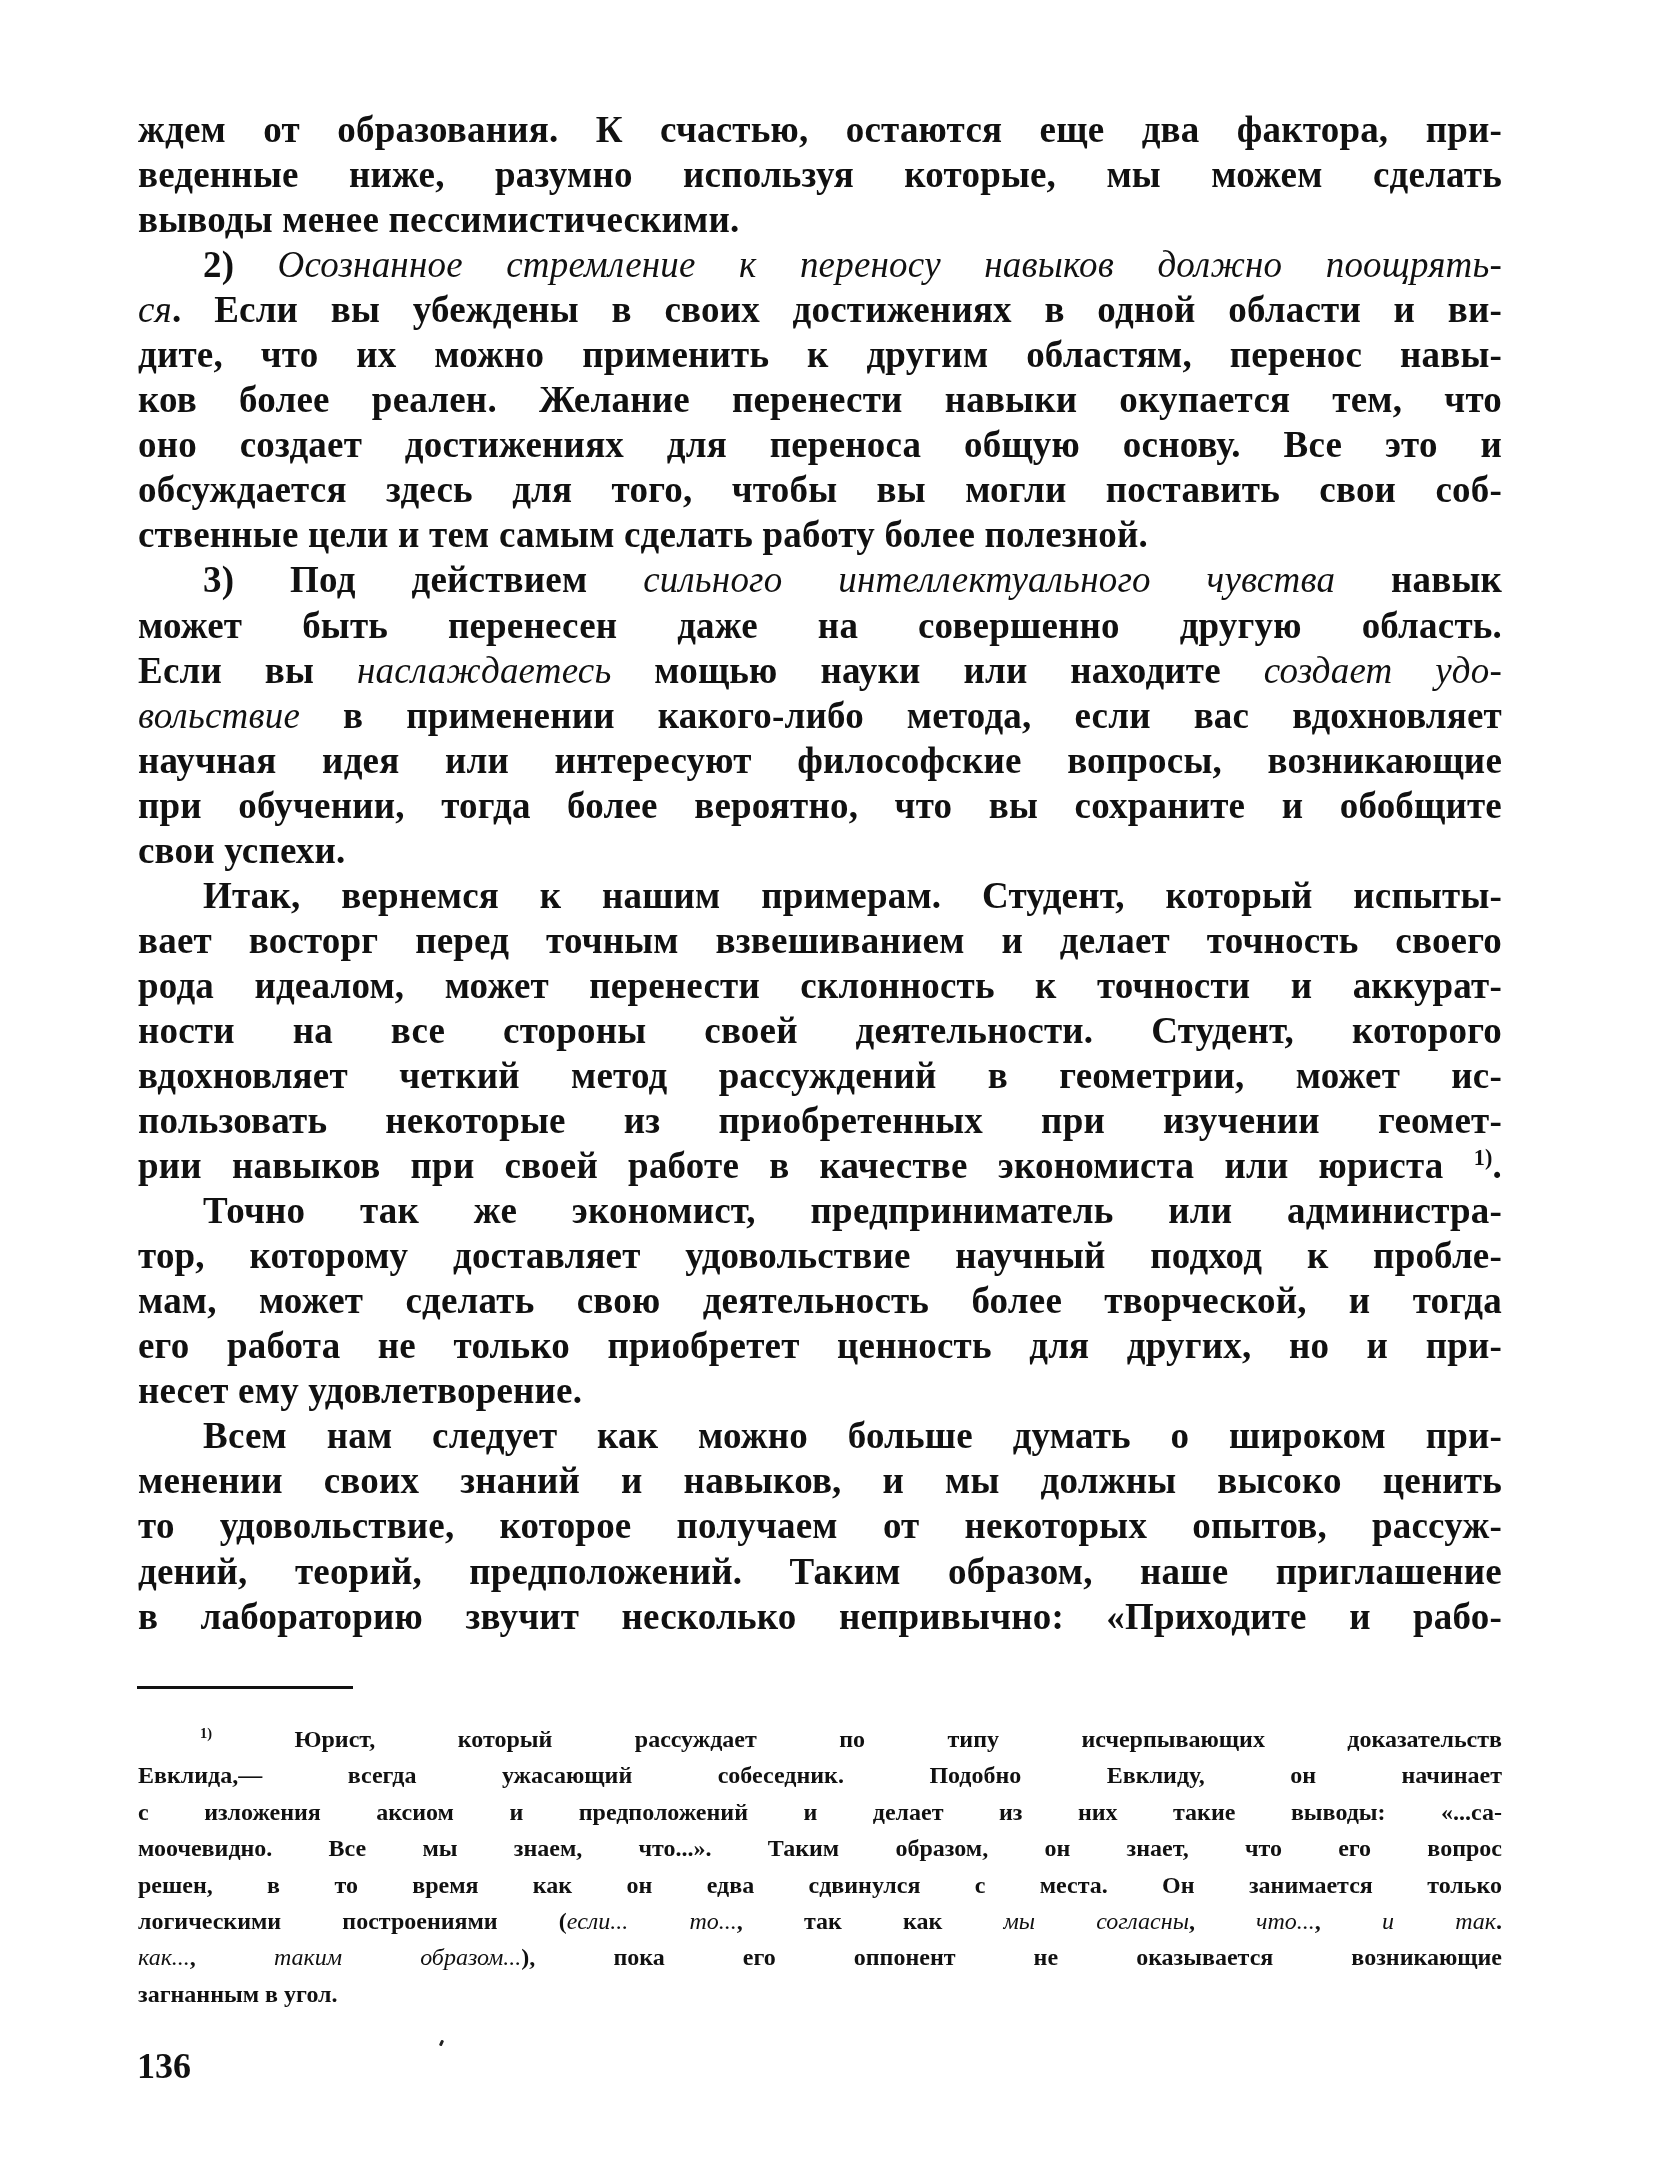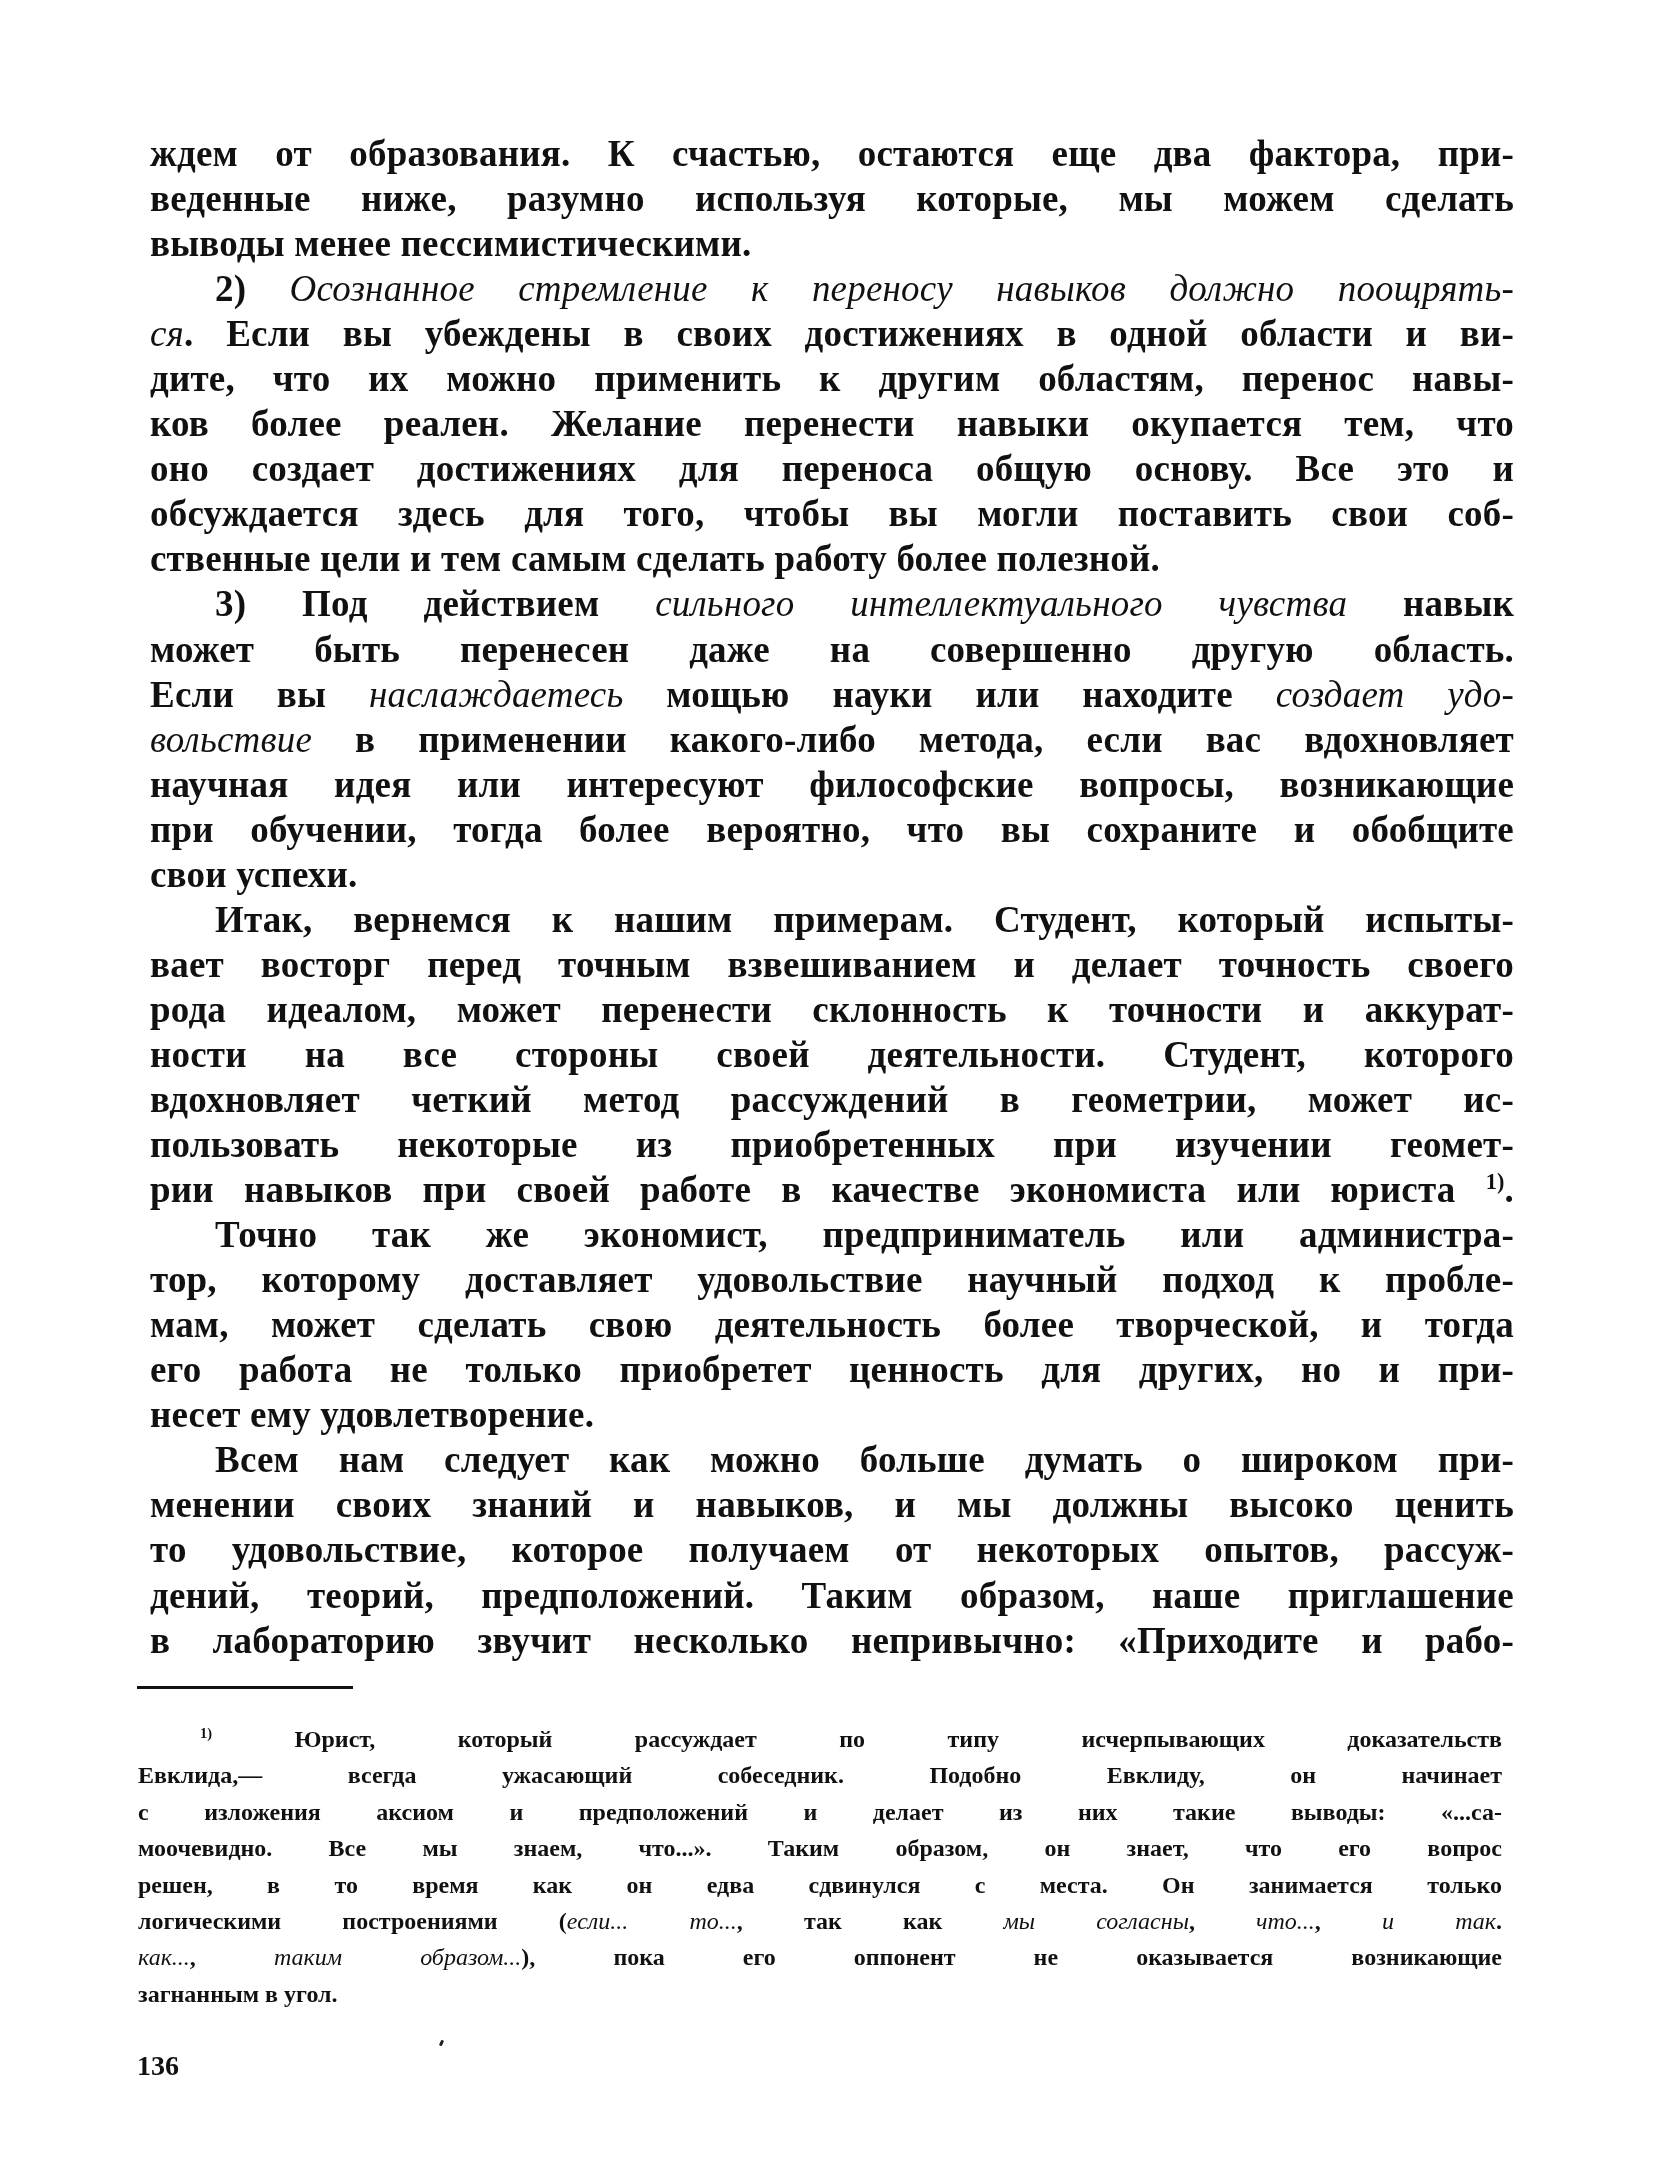--- a/index.html
+++ b/index.html
@@ -24,14 +24,13 @@
   }
   .main-text {
     position: absolute;
-    left: 150px;
+    left: 138px;
     top: 107px;
     width: 1364px;
     font-size: 37px;
     line-height: 45.06px;
     font-weight: bold;
     letter-spacing: 0.2px;
-    margin-top: 24px;
   }
   .line {
     display: block;

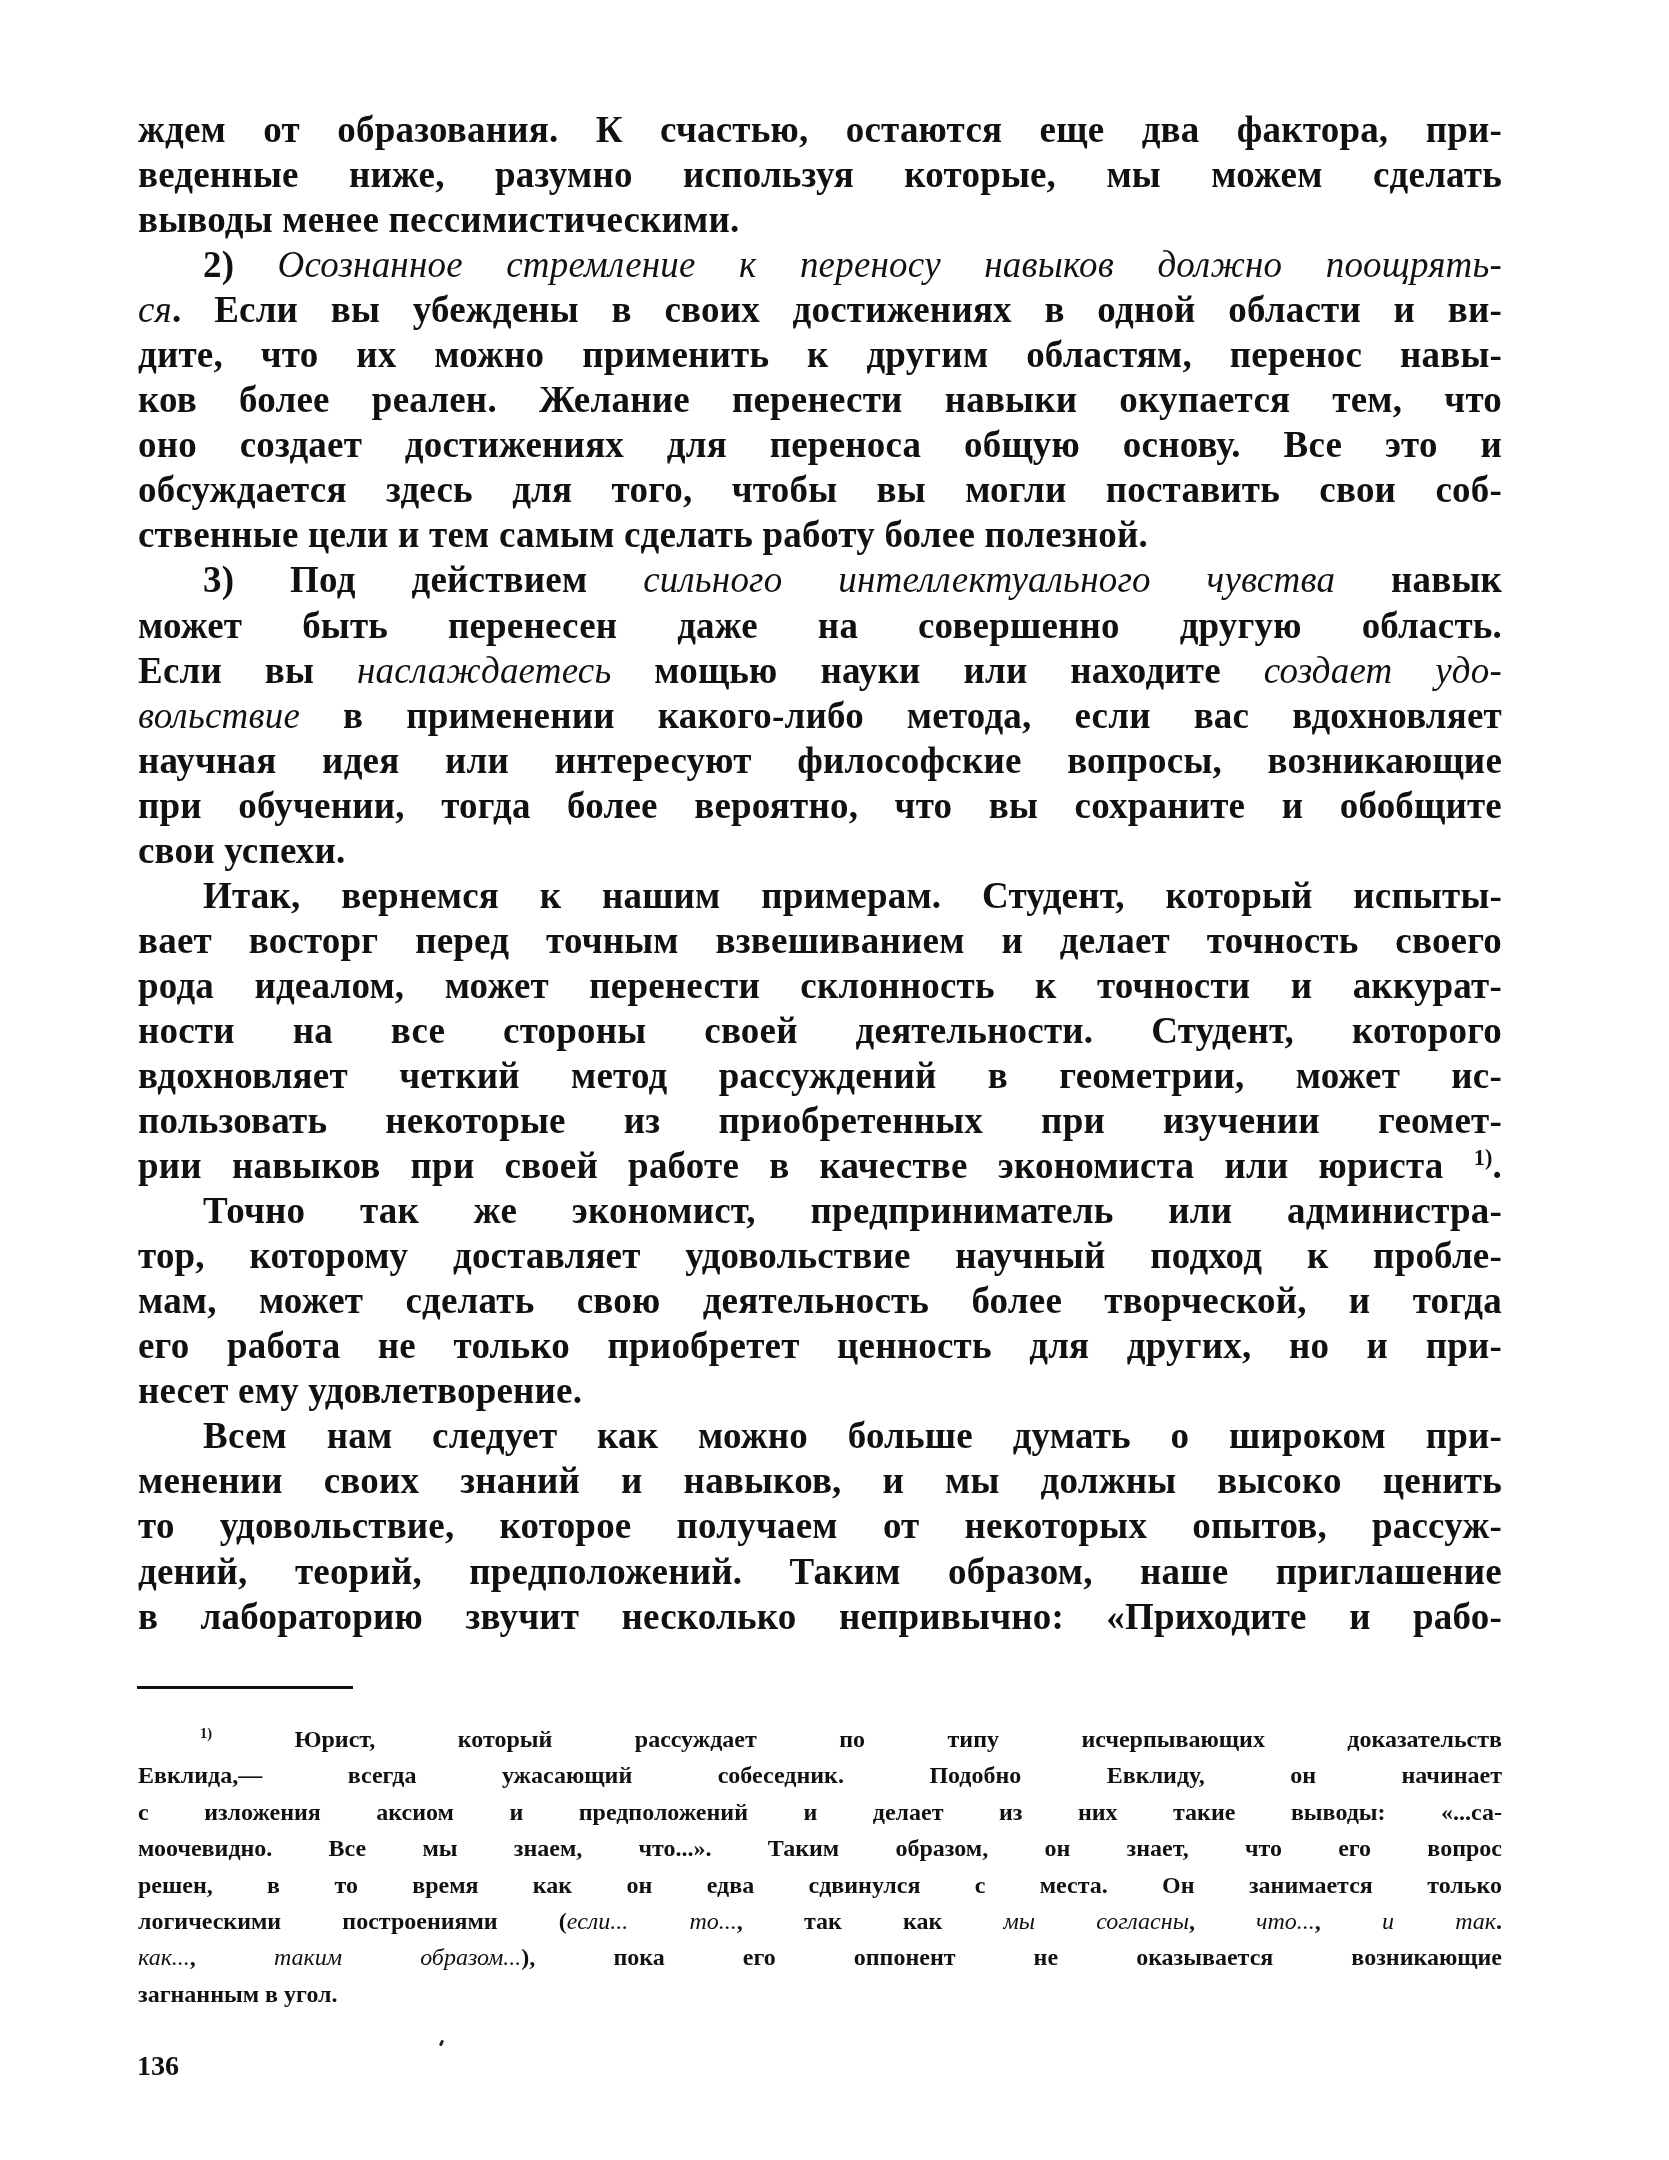--- a/index.html
+++ b/index.html
@@ -83,7 +83,7 @@
     position: absolute;
     left: 137px;
     top: 2046px;
-    font-size: 28px;
+    font-size: 36px;
     font-weight: bold;
     line-height: 40px;
   }

